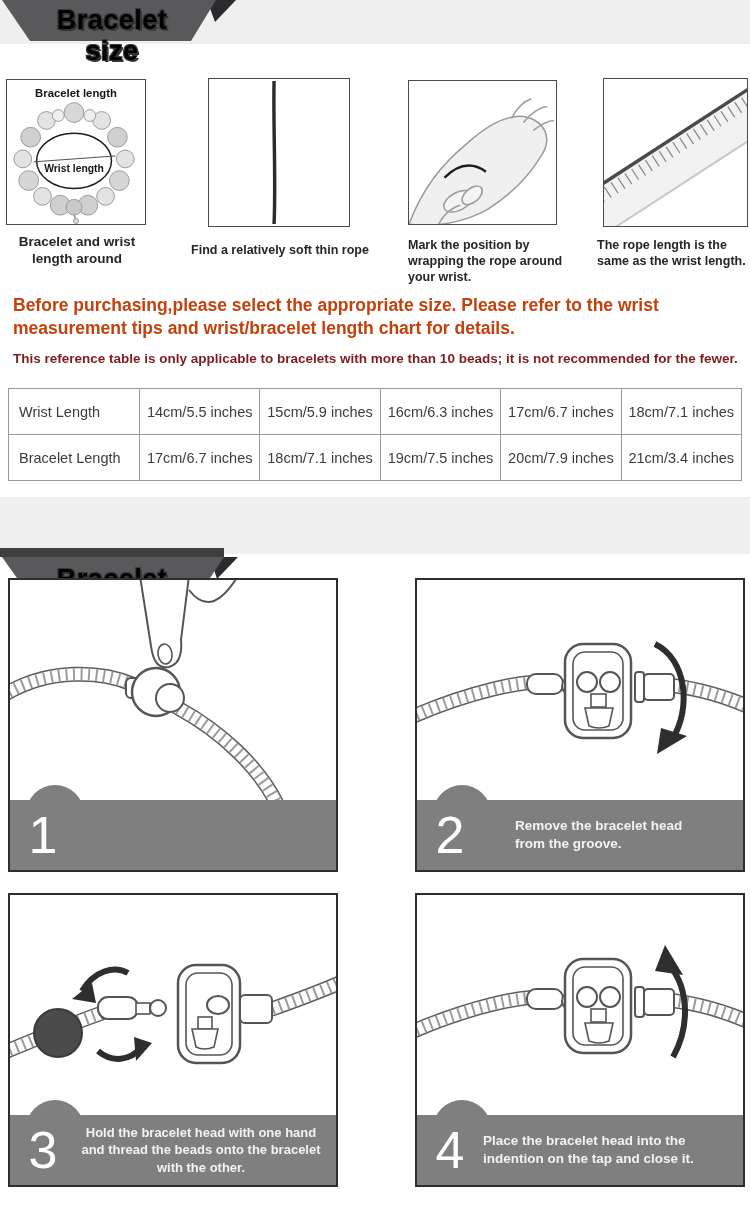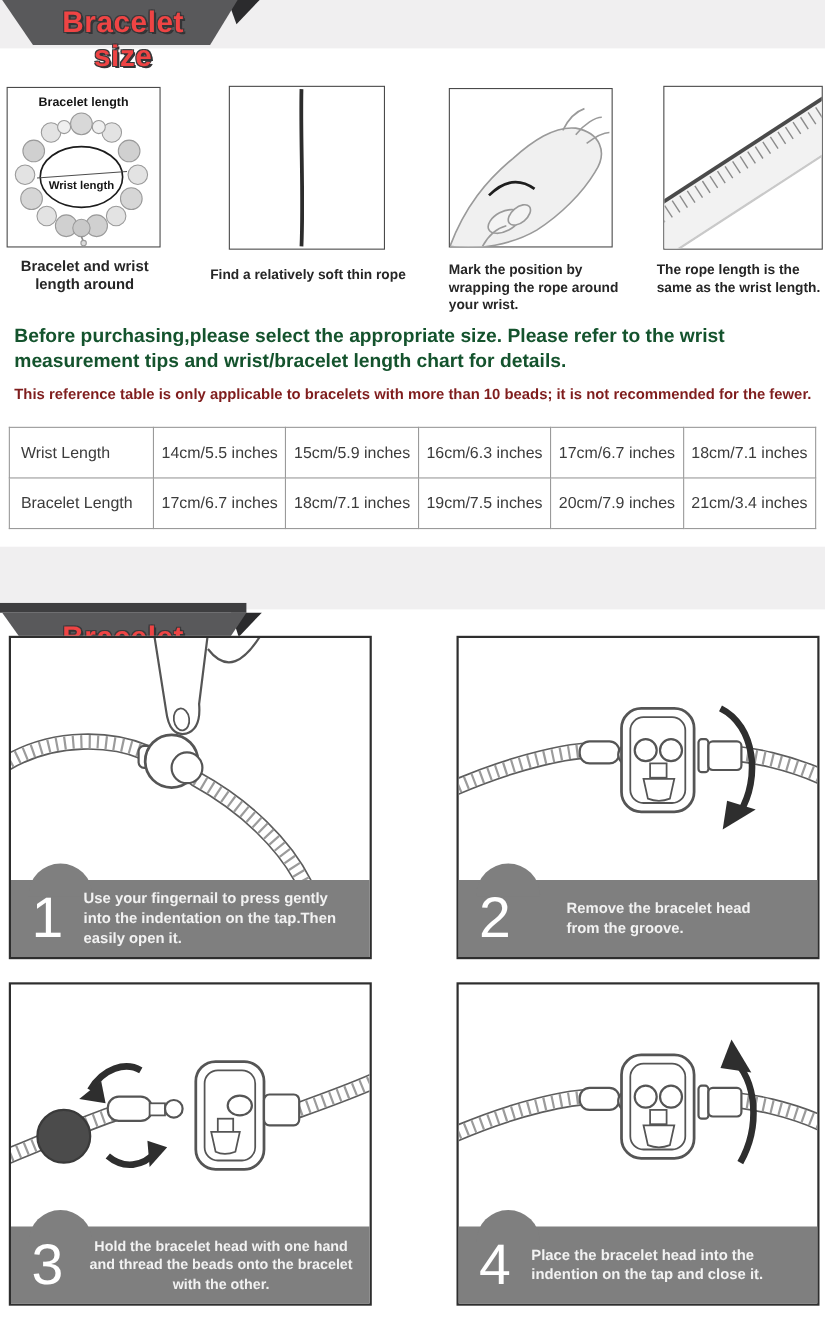--- a/index.html
+++ b/index.html
@@ -10,7 +10,7 @@
   .band{position:absolute;left:0;width:750px;background:#f0eff0;}
   .banner{position:absolute;left:0;width:250px;}
   .banner svg{display:block;}
-  .banner .title{position:absolute;left:32px;width:160px;text-align:center;color:#ef4444;
+  .banner .title{position:absolute;left:32px;width:160px;text-align:center;color:#000000;
     font-size:27px;font-weight:bold;letter-spacing:.5px;
     text-shadow:2px 2px 0 #343436,-1px -1px 0 #3a3a3c,1px -1px 0 #3a3a3c,-1px 1px 0 #3a3a3c;}
 

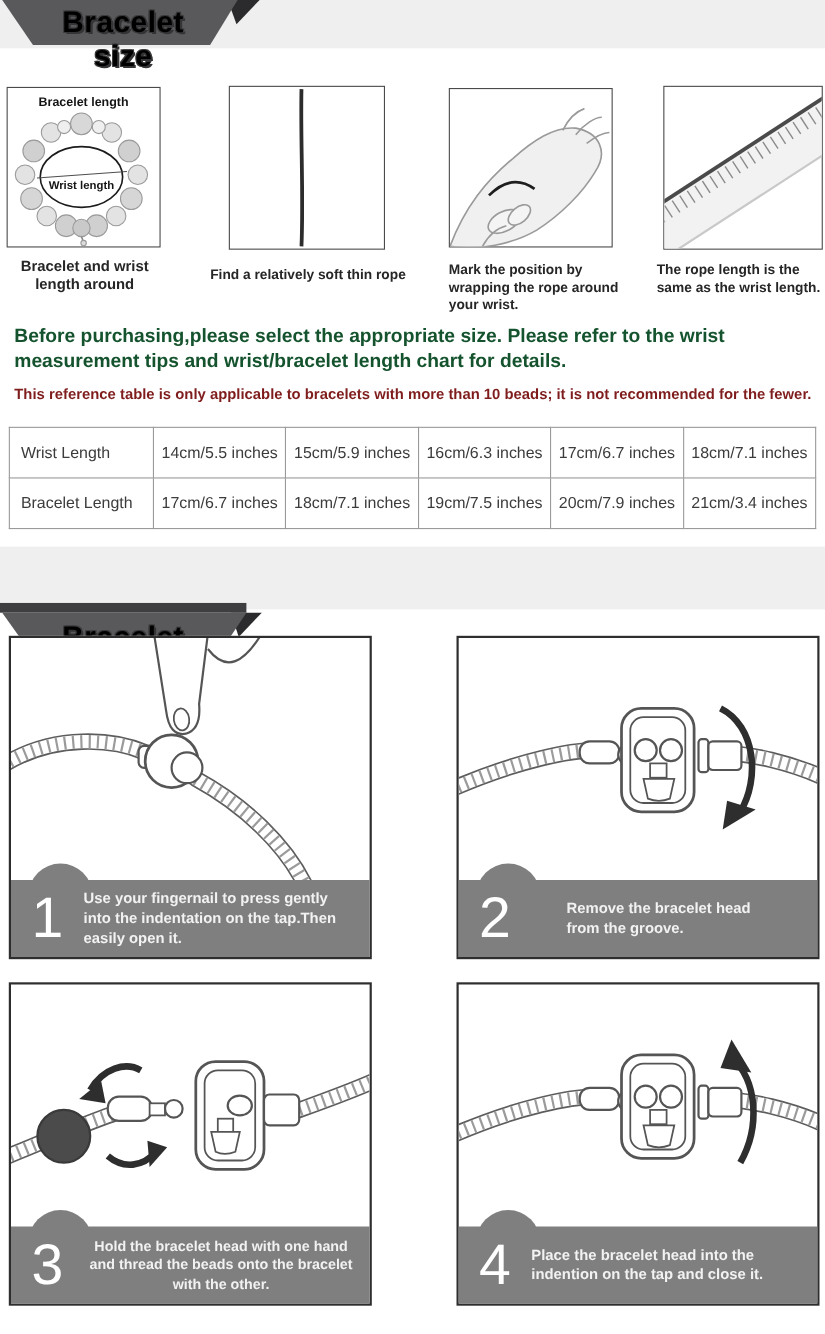--- a/index.html
+++ b/index.html
@@ -20,7 +20,7 @@
   .fig-caption{position:absolute;font-weight:bold;color:#262626;font-size:13px;line-height:1.28;}
   .pre{white-space:pre-line;}
 
-  .intro{position:absolute;left:13px;width:727px;font-size:17.5px;font-weight:bold;color:#14532d;line-height:1.32;}
+  .intro{position:absolute;left:13px;width:727px;font-size:17.5px;font-weight:bold;color:#c2410c;line-height:1.32;}
   .note{position:absolute;left:13px;width:732px;font-size:13.5px;font-weight:bold;}
 
   

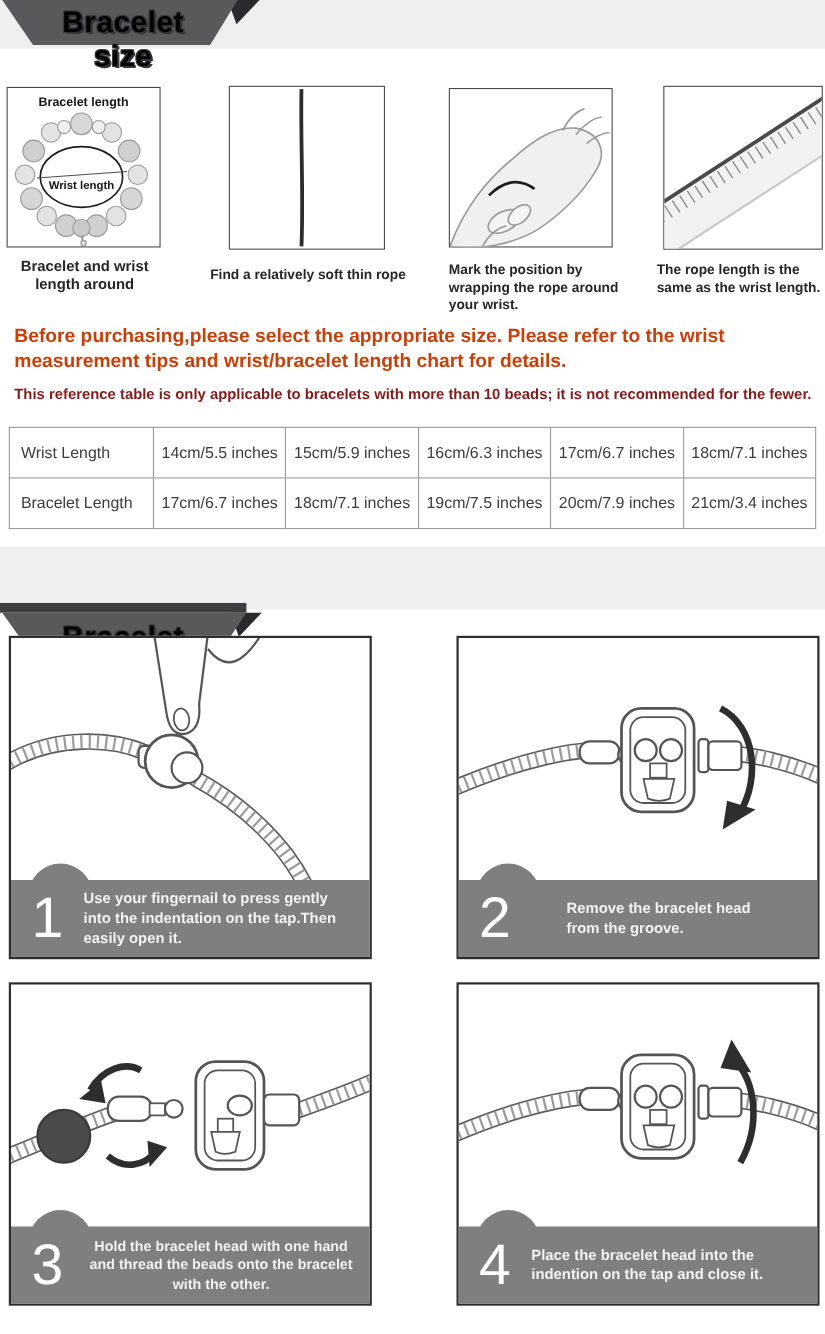--- a/index.html
+++ b/index.html
@@ -180,7 +180,6 @@
     </div>
     <div class="step-bar">
       <div class="step-num">1</div>
-      <div class="step-text">Use your fingernail to press gently into the indentation on the tap.Then easily open it.</div>
     </div>
   </div>
 

